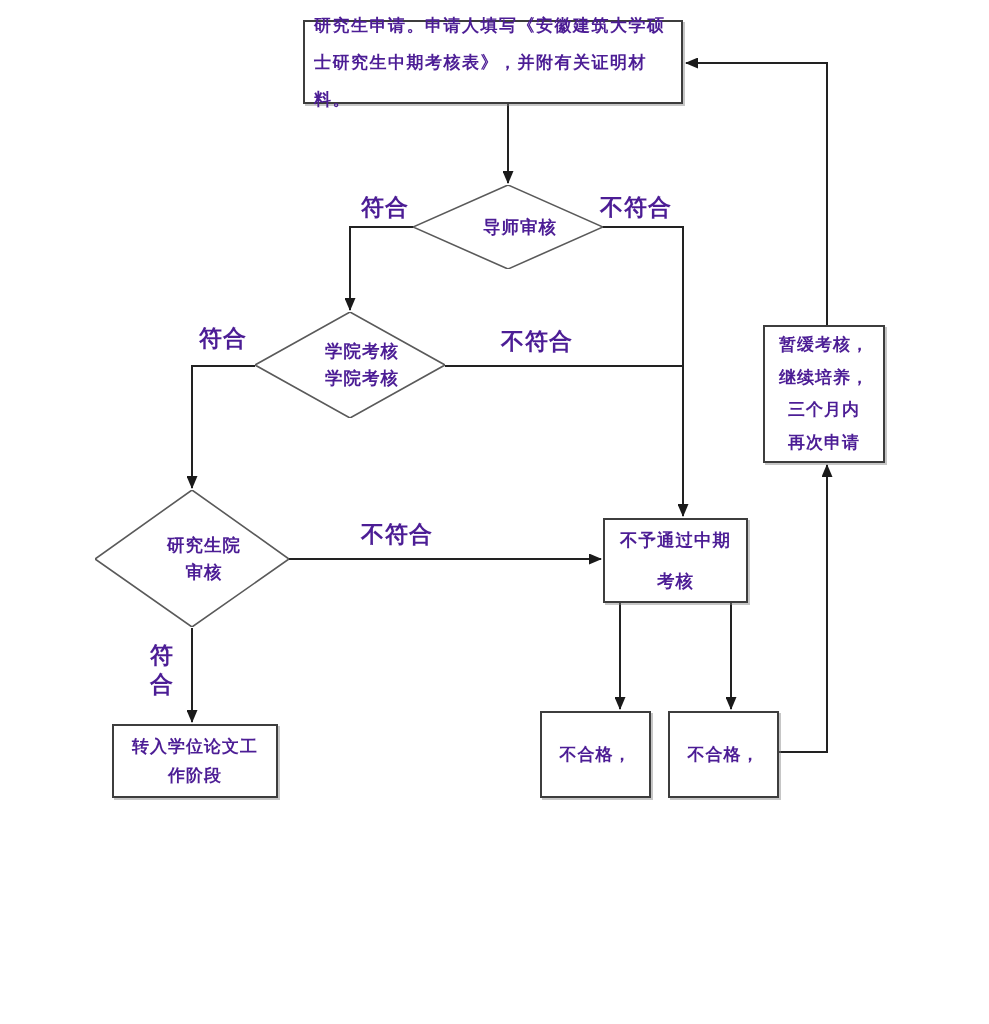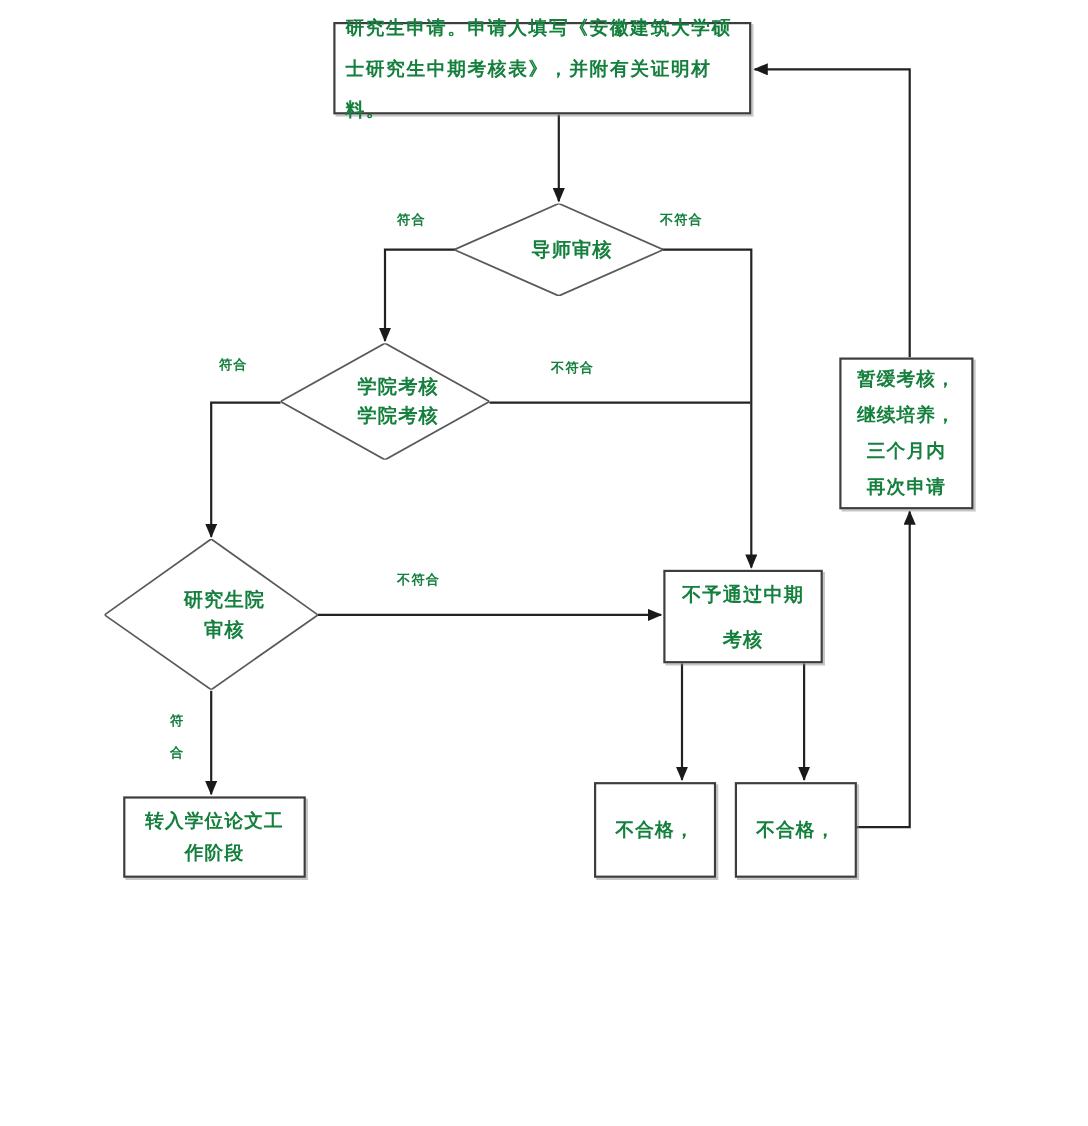--- a/index.html
+++ b/index.html
@@ -13,7 +13,7 @@
     height: 1024px;
     background: #ffffff;
     font-family: "Liberation Sans", "DejaVu Sans", sans-serif;
-    color: #15803d;
+    color: #4c1d95;
     overflow: hidden;
   }
   #connectors {

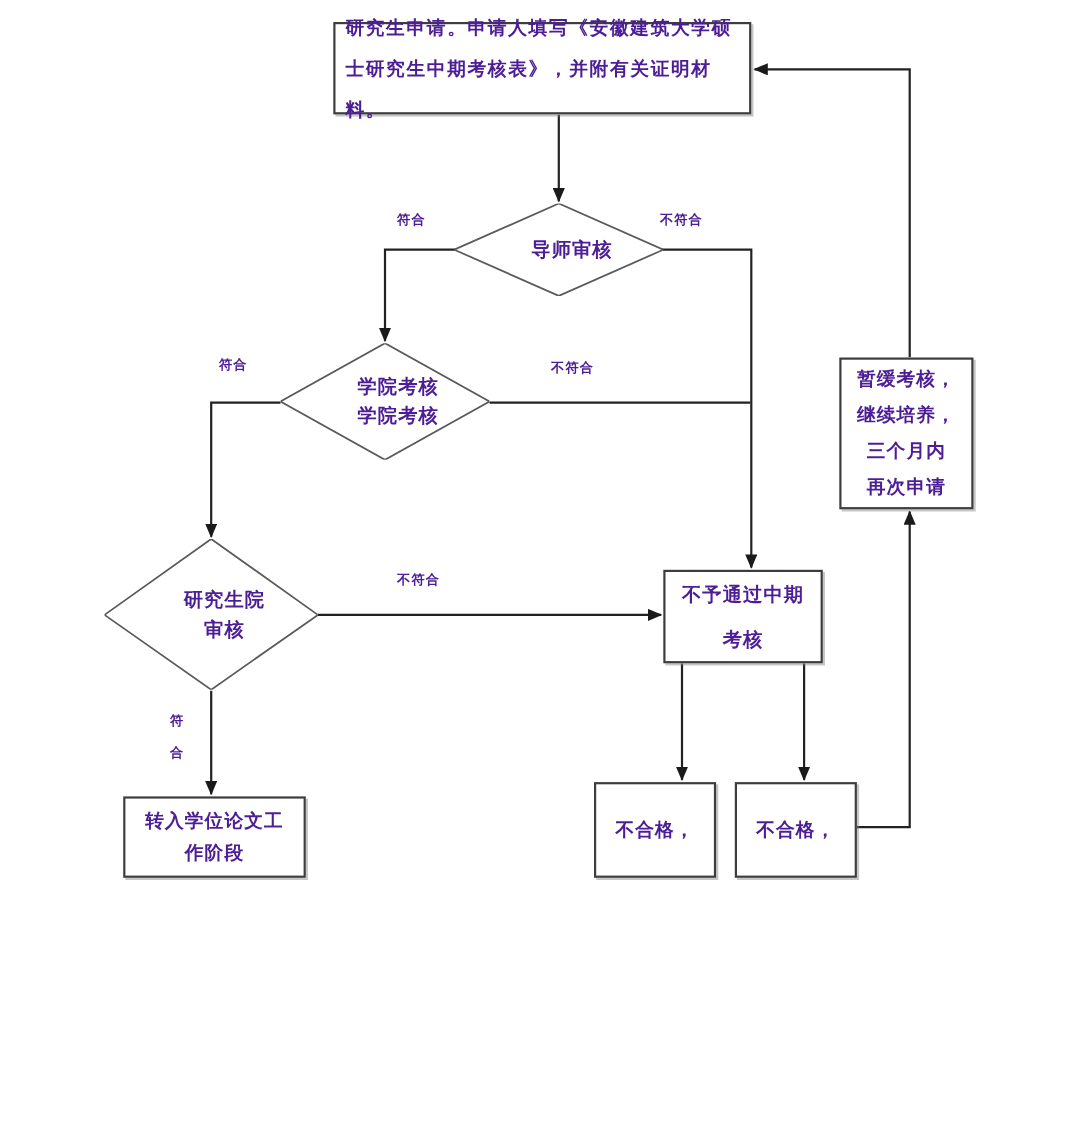--- a/index.html
+++ b/index.html
@@ -103,7 +103,7 @@
   .edge-label {
     position: absolute;
     font-weight: bold;
-    font-size: 12px;
+    font-size: 23px;
     letter-spacing: 1px;
     white-space: nowrap;
   }

